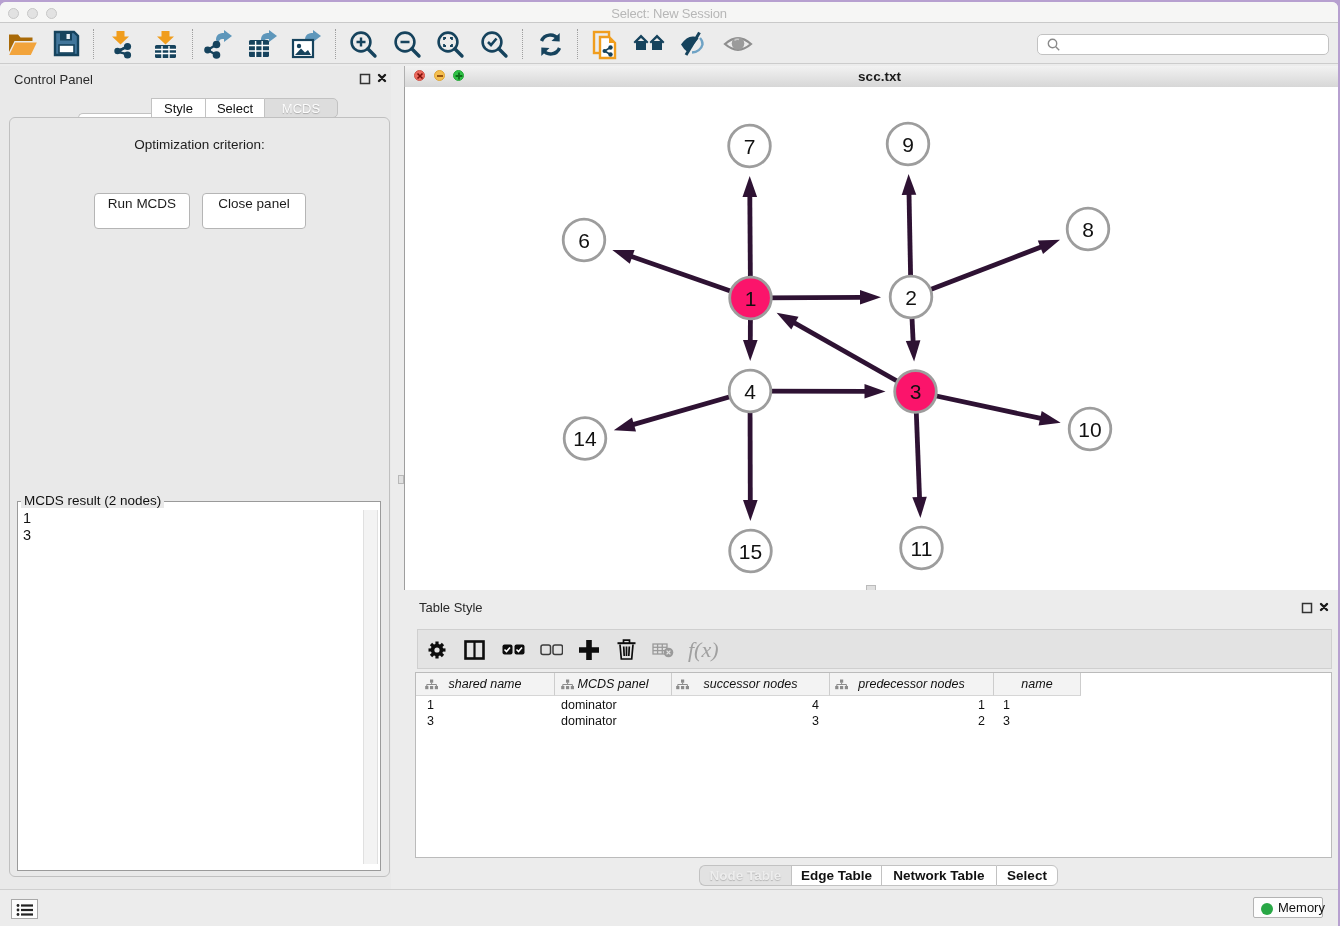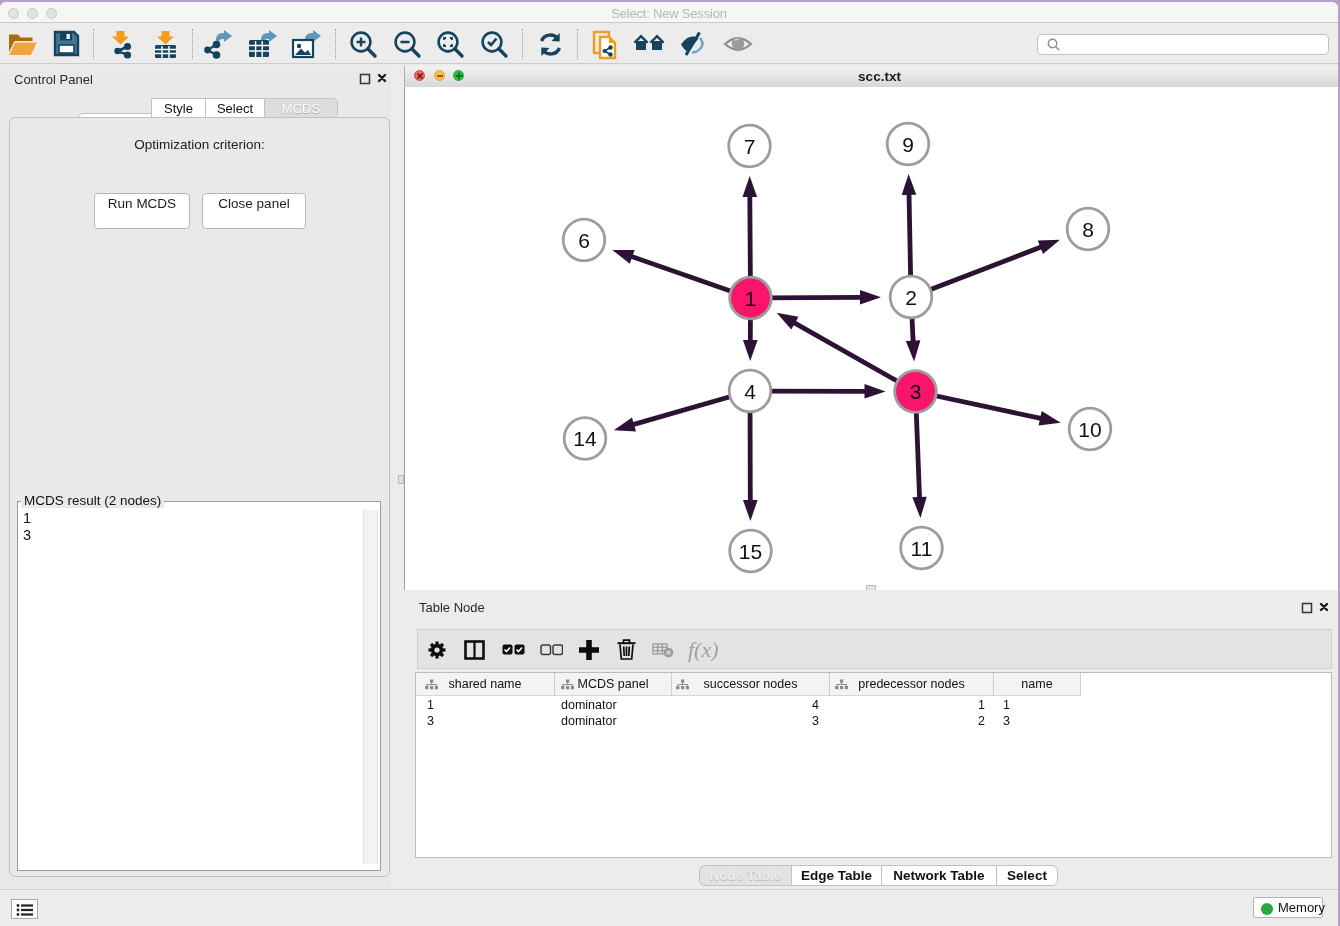--- a/index.html
+++ b/index.html
@@ -307,7 +307,7 @@
     </div>
   </div>
   <div id="tpanel">
-    <div style="position:absolute;left:15px;top:3px;font-size:13px;color:#2a2a2a;">Table Node</div>
+    <div style="position:absolute;left:15px;top:3px;font-size:13px;color:#2a2a2a;">Table Style</div>
     <svg class="abs" style="left:897px;top:5px" width="30" height="12" viewBox="0 0 30 12">
         <rect x="1.5" y="1.5" width="9" height="9" fill="none" stroke="#333" stroke-width="1.5"></rect>
         <path d="M20 2 L26 8 M26 2 L20 8" stroke="#1a1a1a" stroke-width="2.4" stroke-linecap="round"></path>

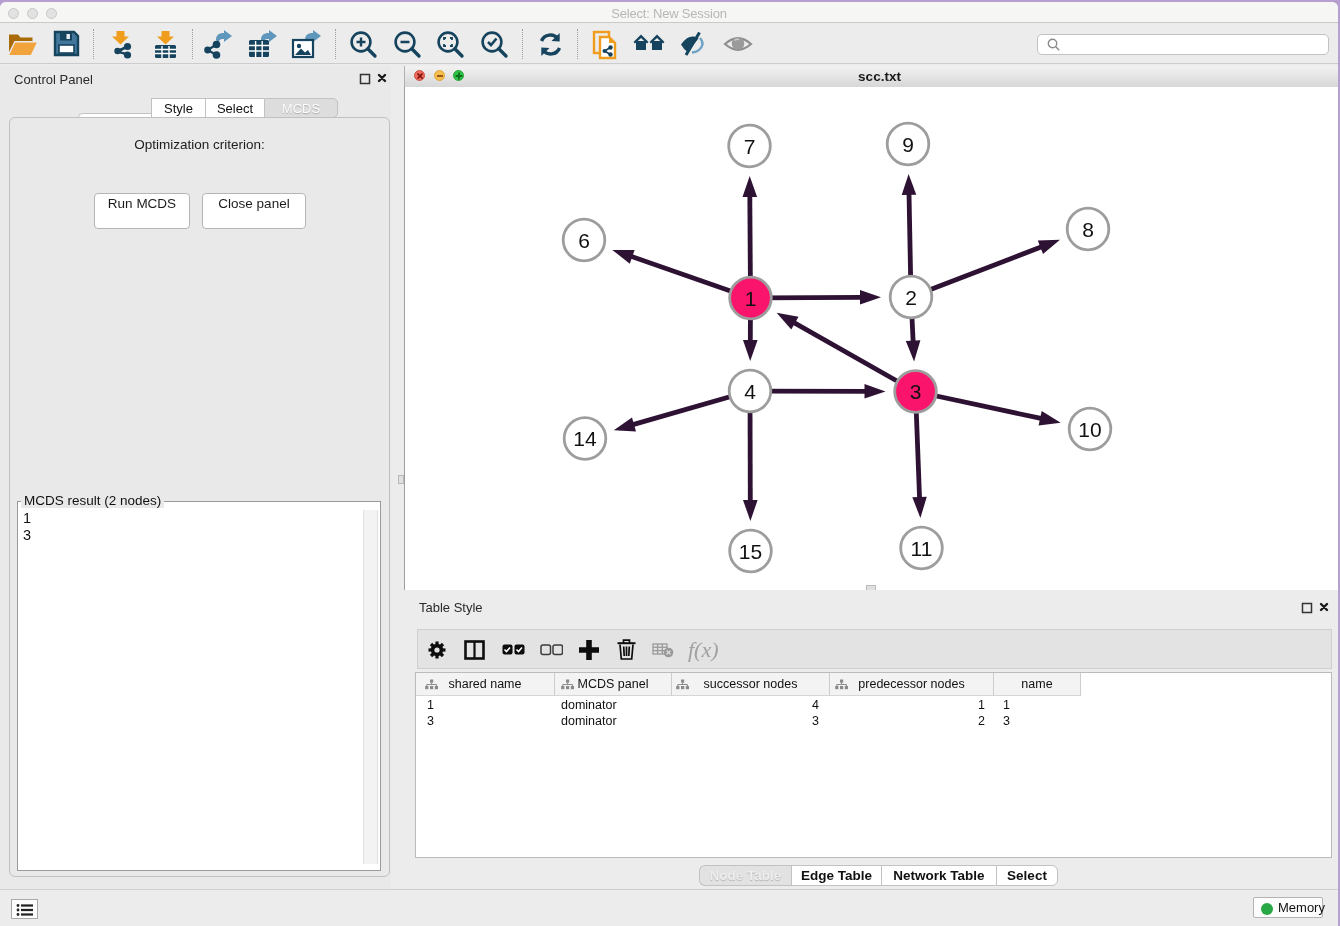--- a/index.html
+++ b/index.html
@@ -36,7 +36,7 @@
 #tpanel{position:absolute;left:404px;top:595px;width:934px;height:293px;background:#ececec;}
 #tptools{position:absolute;left:13px;top:32px;width:915px;height:40px;background:#e3e3e3;border:1px solid #cfcfcf;}
 #tbody{position:absolute;left:11px;top:75px;width:917px;height:186px;background:#fff;border:1px solid #bbb;}
-.hcell{position:absolute;top:0;height:23px;background:#f3f3f3;border-right:1px solid #cdcdcd;border-bottom:1px solid #d6d6d6;font-size:12.5px;color:#111;text-align:center;line-height:23px;}
+.hcell{position:absolute;top:0;height:23px;background:#f3f3f3;border-right:1px solid #cdcdcd;border-bottom:1px solid #d6d6d6;font-size:12.5px;color:#111;text-align:center;line-height:23px;font-style:italic;}
 .cell{position:absolute;font-size:12.5px;color:#111;height:16px;line-height:16px;}
 #btabs{position:absolute;left:287px;top:268px;height:21px;display:flex;margin-left:8px;}
 .btab{height:21px;line-height:20px;font-size:13.5px;font-weight:bold;color:#111;background:#fff;border:1px solid #c2c2c2;border-right:none;text-align:center;}

